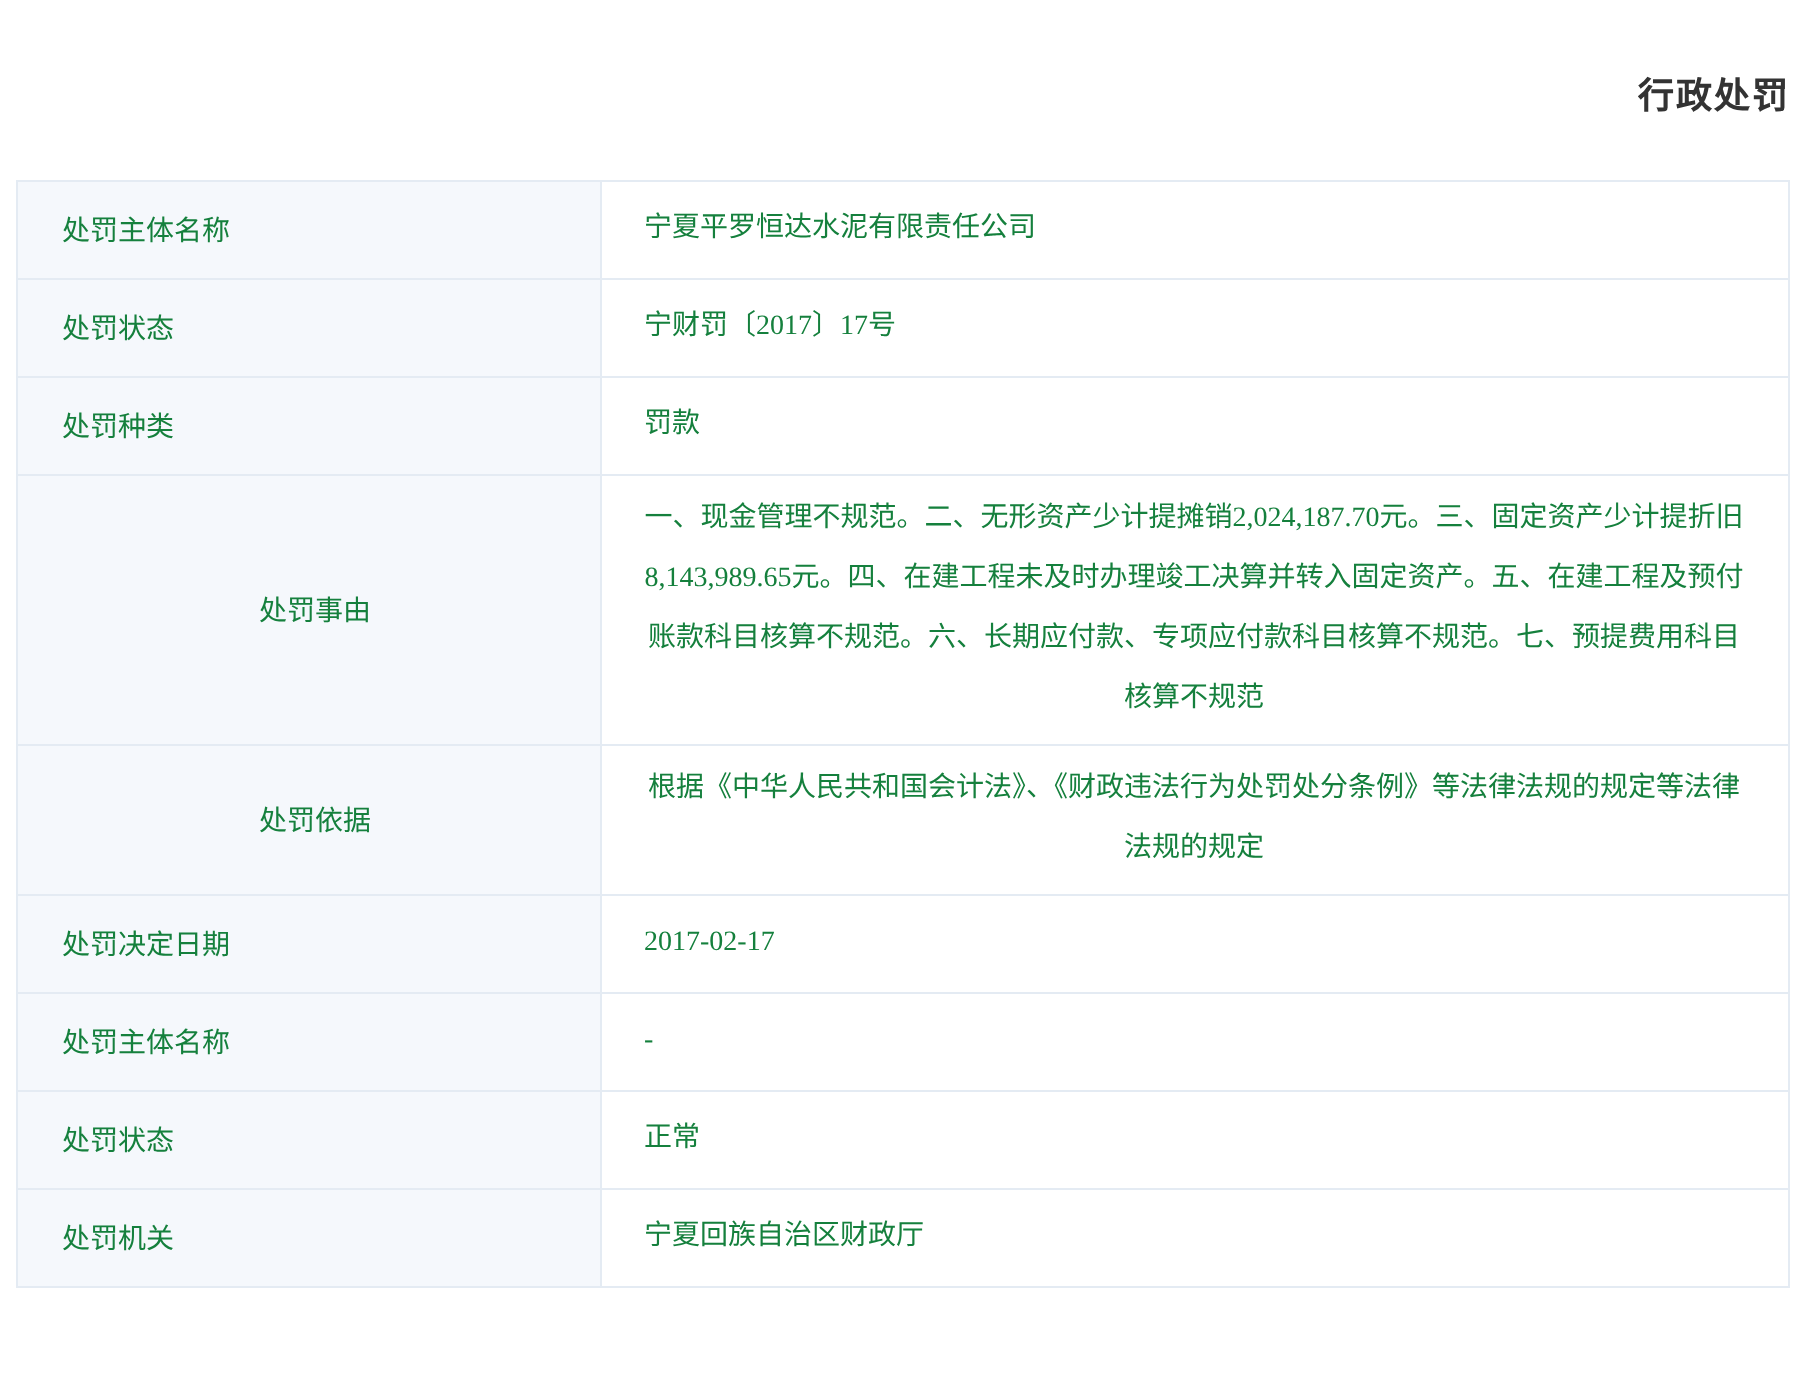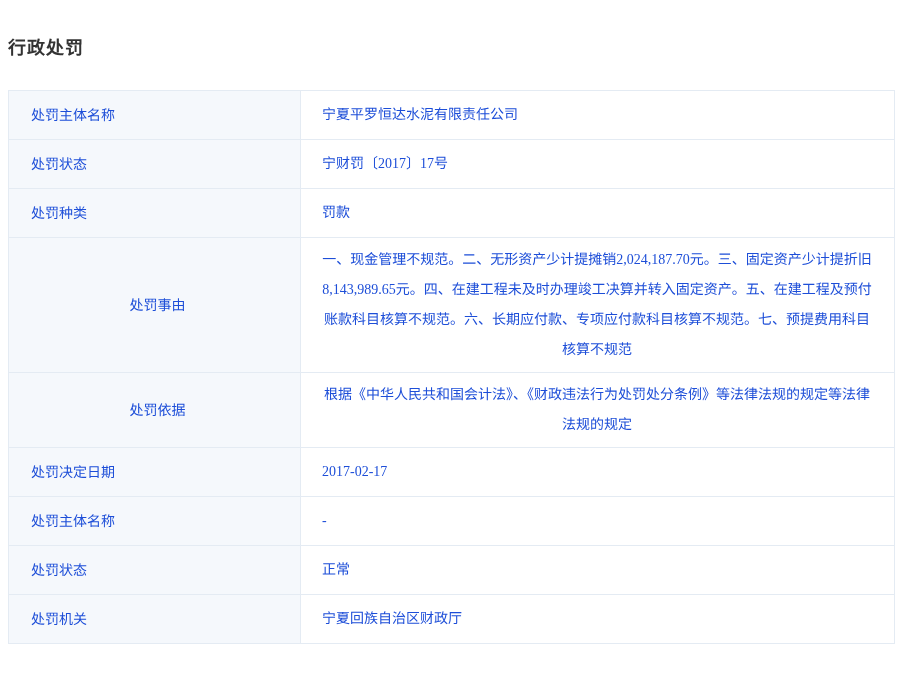--- a/index.html
+++ b/index.html
@@ -20,7 +20,7 @@
   .page-title {
     padding-top: 33px;
     margin: 0 0 31px 0;
-    text-align: left;
+    text-align: right;
     font-size: 18px;
     font-weight: 700;
     color: #333333;

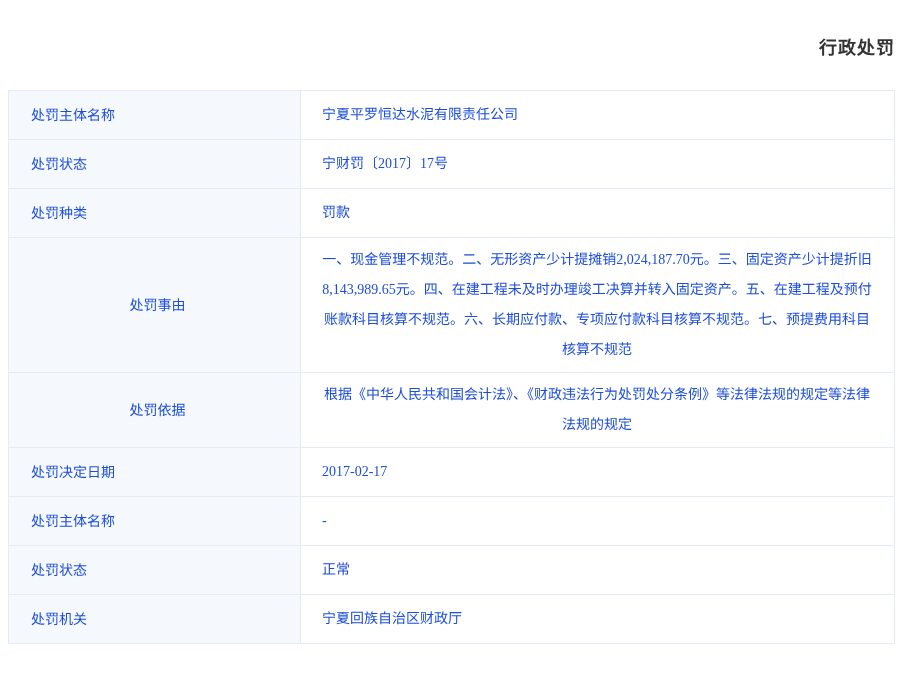--- a/index.html
+++ b/index.html
@@ -34,7 +34,7 @@
   table.penalty-table td {
     border: 1px solid #e4ebf3;
     font-size: 14px;
-    color: #1d4ed8;
+    color: #15803d;
     vertical-align: middle;
     line-height: 30px;
     word-break: break-all;

